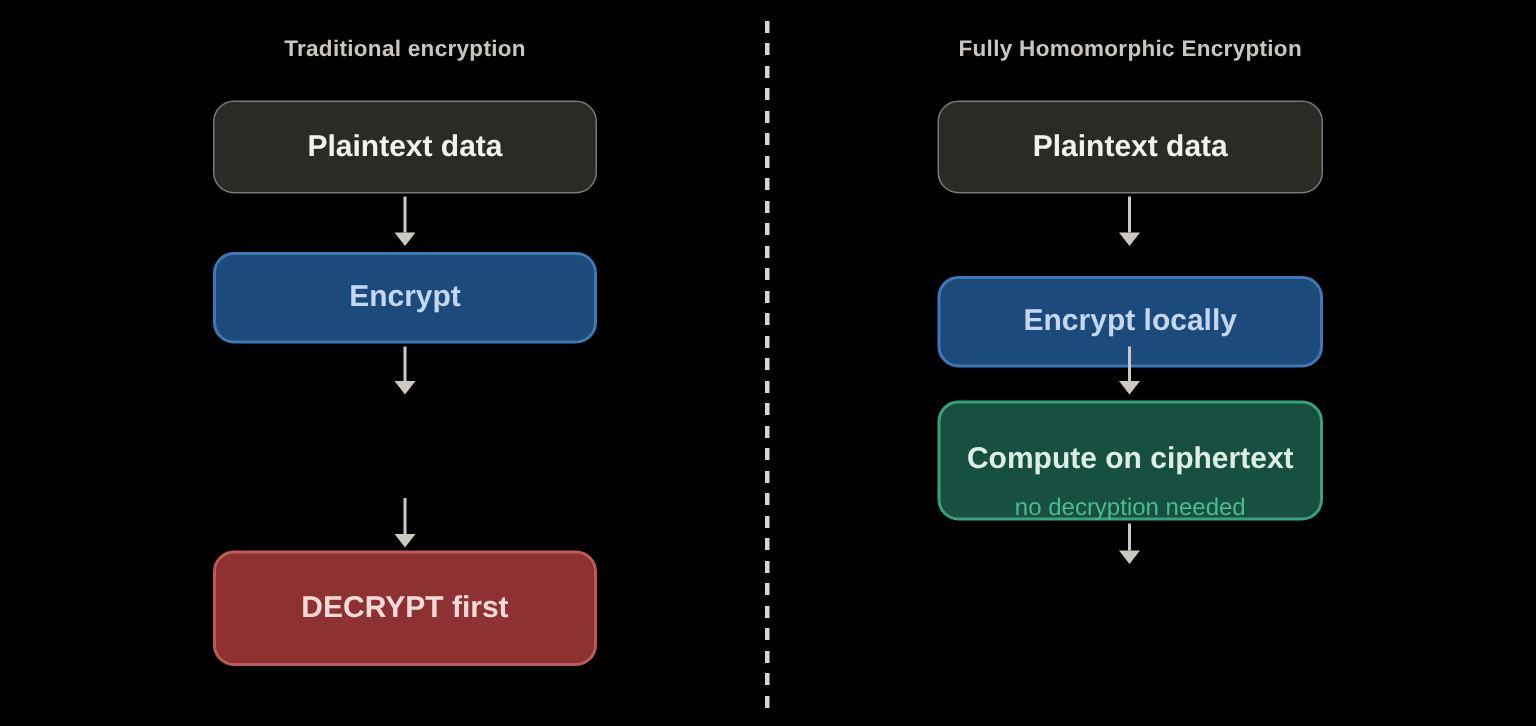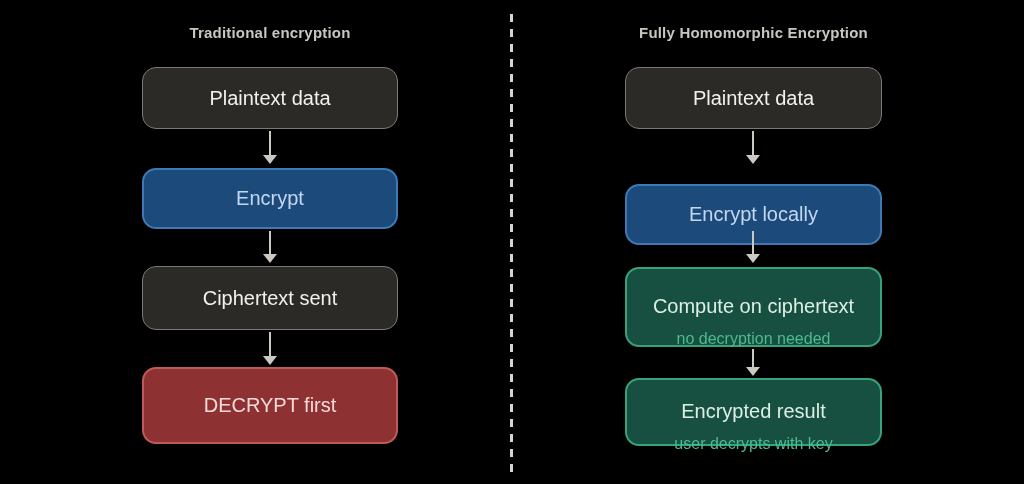--- a/index.html
+++ b/index.html
@@ -31,7 +31,7 @@
     text-align:center;line-height:1.25;
     box-shadow:0 2px 5px rgba(0,0,0,.55);
   }
-  .box .label{font-size:20px;font-weight:400;}
+  .box .label{font-size:20px;font-weight:700;}
   .box .sub{font-size:16px;font-weight:400;margin-top:2px;}
   .box.dark{background:var(--dark-fill);border:1.5px solid var(--dark-border);}
   .box.dark .label{color:var(--dark-text);}

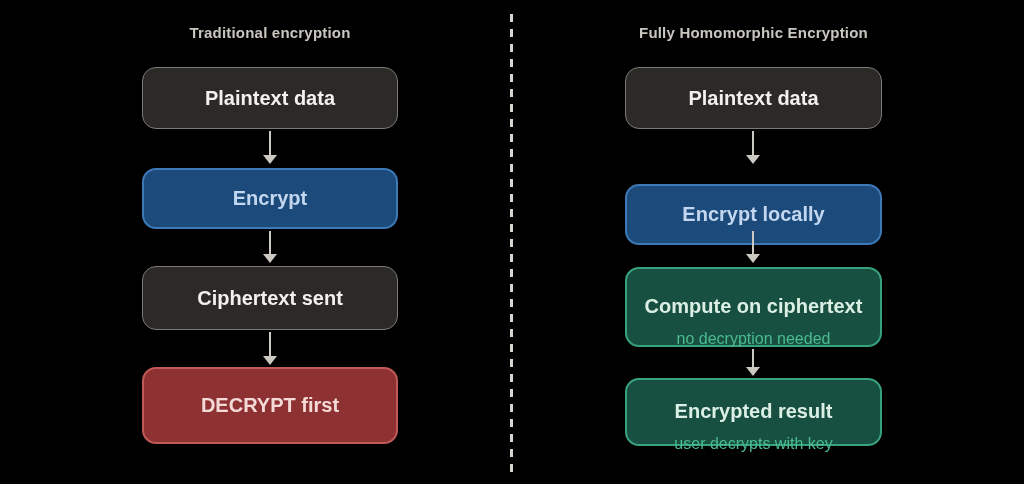--- a/index.html
+++ b/index.html
@@ -94,9 +94,6 @@
     <div class="stem"></div>
     <div class="head"></div>
   </div>
-  <div class="box dark bL bL3">
-    <div class="label">Ciphertext sent</div>
-  </div>
   <div class="arrow aL aL3">
     <div class="stem"></div>
     <div class="head"></div>

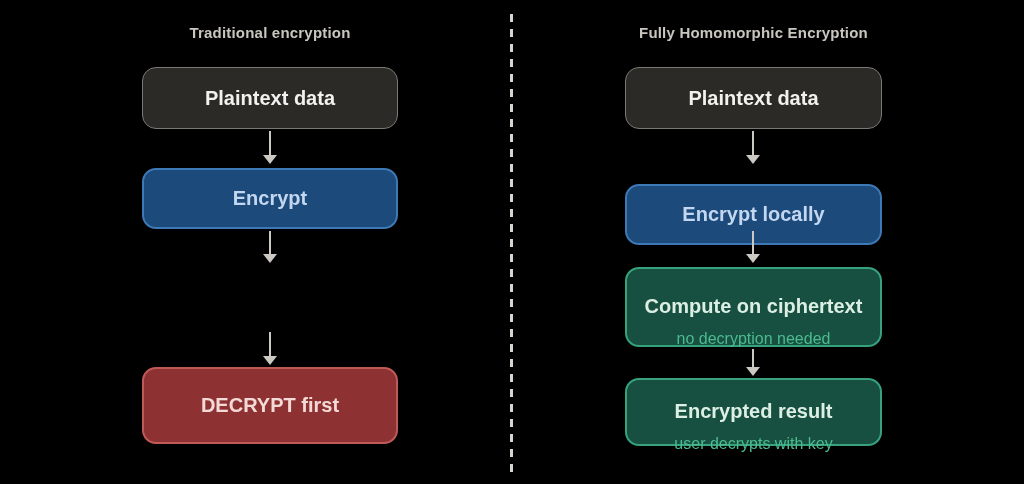--- a/index.html
+++ b/index.html
@@ -124,10 +124,6 @@
     <div class="stem"></div>
     <div class="head"></div>
   </div>
-  <div class="box green bR bR4">
-    <div class="label">Encrypted result</div>
-    <div class="sub">user decrypts with key</div>
-  </div>
 
 </div>
 

